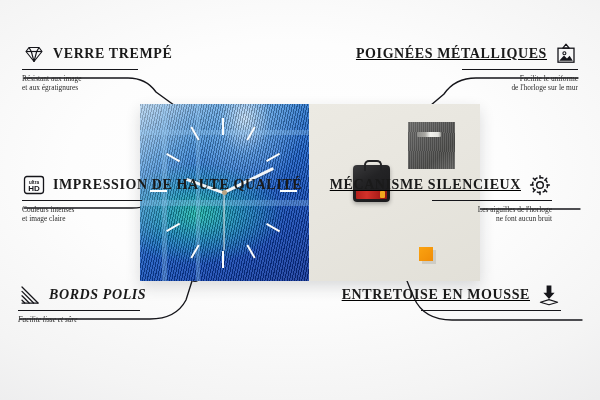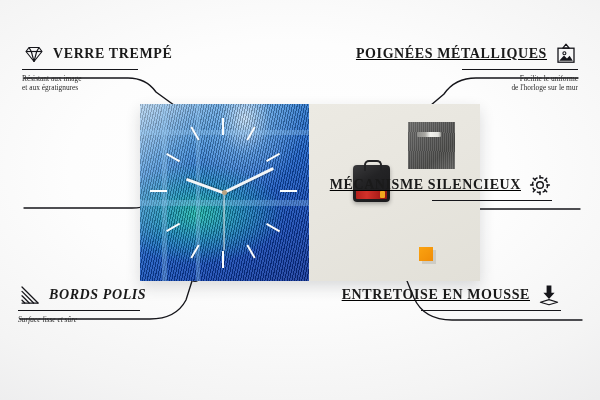--- a/index.html
+++ b/index.html
@@ -182,6 +182,20 @@
 et aux égratignures</div>
   </div>
 
+  <div class="feat left" style="left:22px;top:173px;width:120px;">
+    <div class="head">
+      <svg class="ico" viewBox="0 0 24 24">
+        <rect x="2.5" y="3.5" width="19" height="17" rx="2.4" fill="none" stroke="#15151a" stroke-width="1.3"></rect>
+        <text x="12" y="11" text-anchor="middle" font-family="Liberation Sans, sans-serif" font-size="4.6" font-weight="bold" fill="#15151a">ultra</text>
+        <text x="12" y="18.2" text-anchor="middle" font-family="Liberation Sans, sans-serif" font-size="8" font-weight="bold" fill="#15151a">HD</text>
+      </svg>
+      <div class="title">IMPRESSION DE
+HAUTE QUALITÉ</div>
+    </div>
+    <div class="rule"></div>
+    <div class="desc">Couleurs intenses
+et image claire</div>
+  </div>
 
   <div class="feat left" style="left:18px;top:283px;width:122px;font-style:italic;">
     <div class="head">

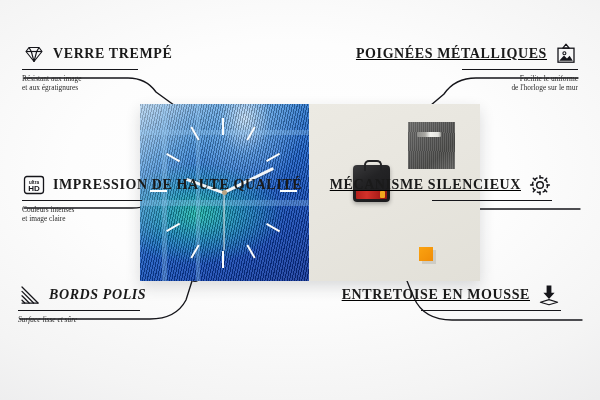--- a/index.html
+++ b/index.html
@@ -245,6 +245,8 @@
       </svg>
     </div>
     <div class="rule"></div>
+    <div class="desc">Les aiguilles de l'horloge
+ne font aucun bruit</div>
   </div>
 
   <div class="feat right" style="left:421px;top:283px;width:140px;">

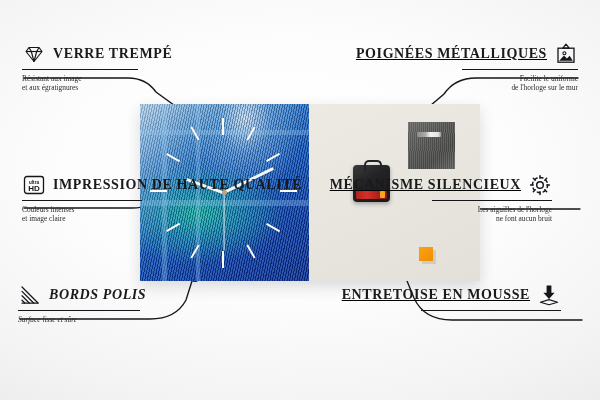--- a/index.html
+++ b/index.html
@@ -212,7 +212,7 @@
 POLIS</div>
     </div>
     <div class="rule"></div>
-    <div class="desc">Surface lisse et sûre</div>
+    <div class="desc">Facilite lisse et sûre</div>
   </div>
 
   <div class="feat right" style="left:462px;top:42px;width:116px;">

